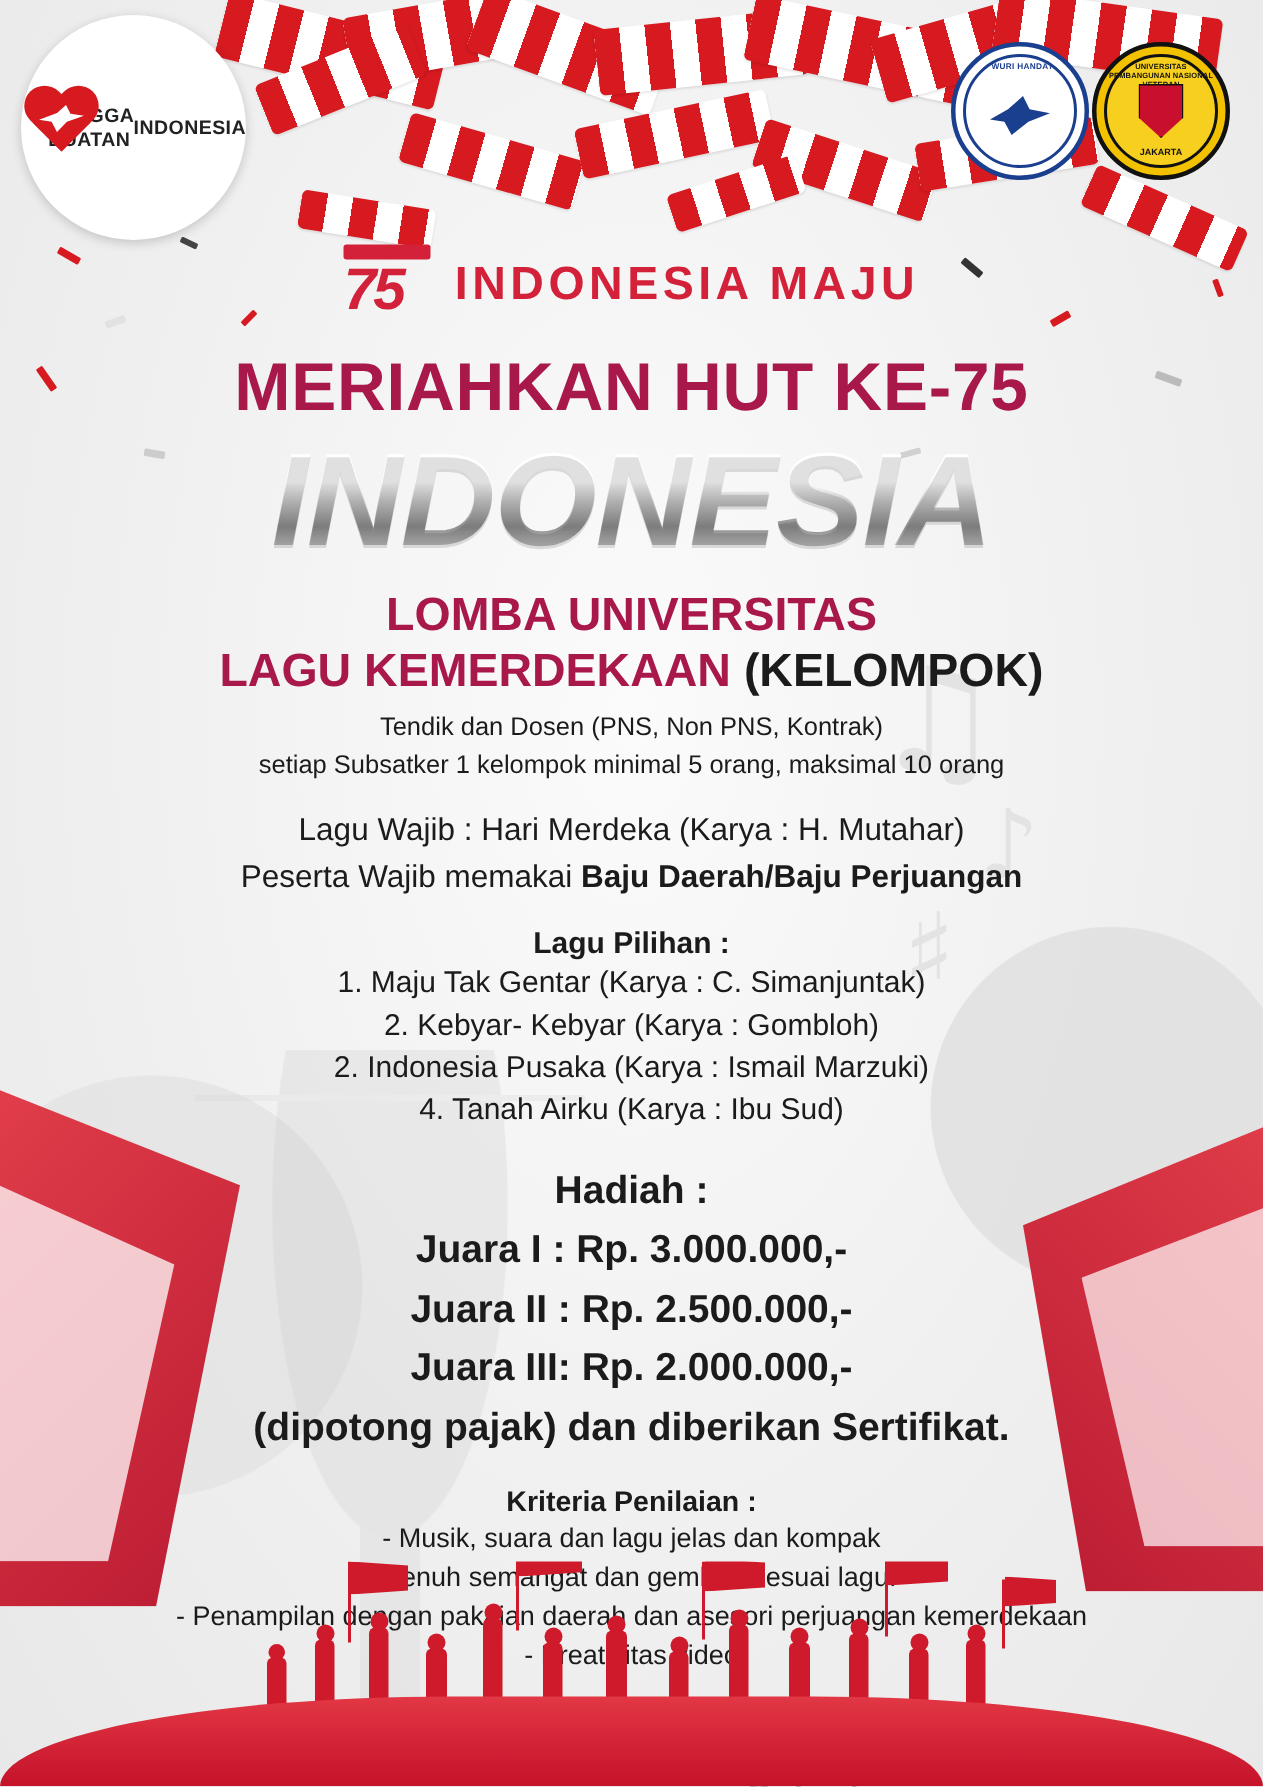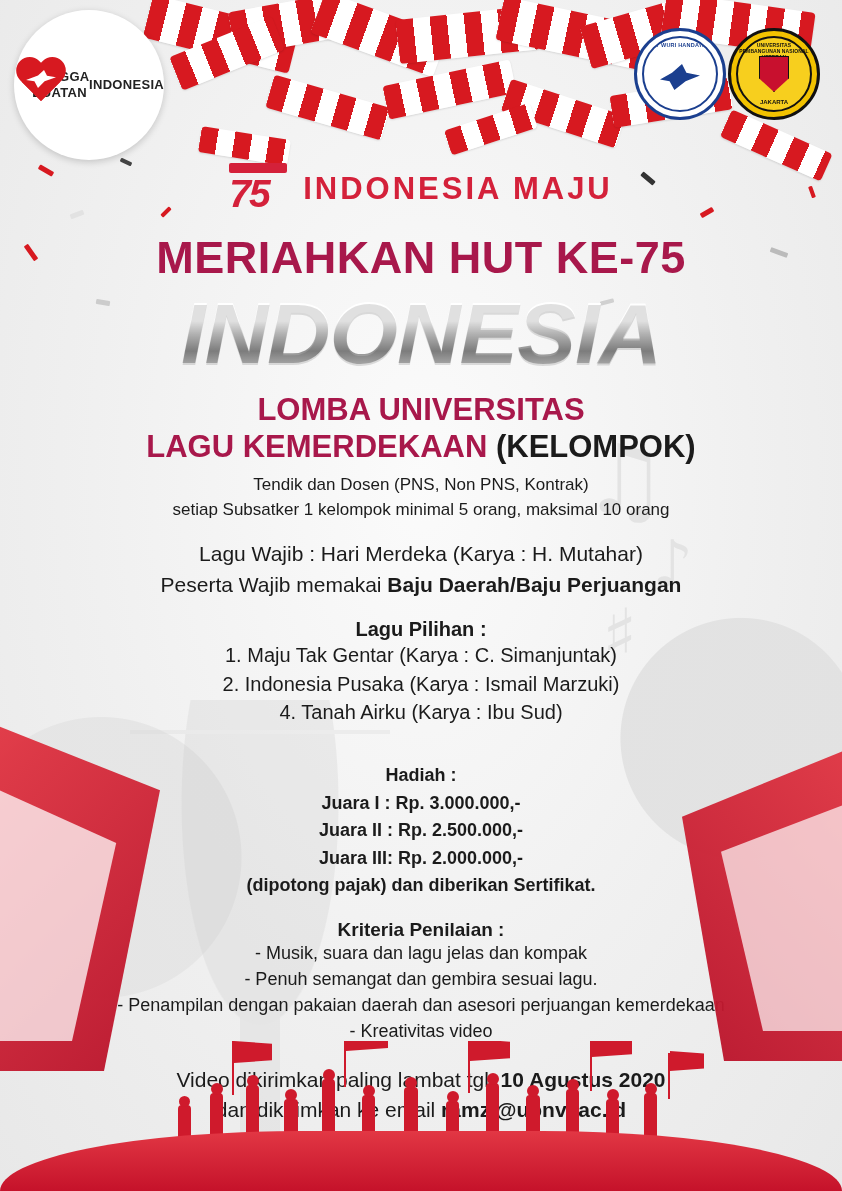--- a/index.html
+++ b/index.html
@@ -317,6 +317,7 @@
     <div class="t-songs-title">Lagu Pilihan :</div>
     <div class="t-songs">
       <div>1. Maju Tak Gentar (Karya : C. Simanjuntak)</div>
+      <div>2. Kebyar- Kebyar (Karya : Gombloh)</div>
       <div>2. Indonesia Pusaka (Karya : Ismail Marzuki)</div>
       <div>4. Tanah Airku (Karya : Ibu Sud)</div>
     </div>

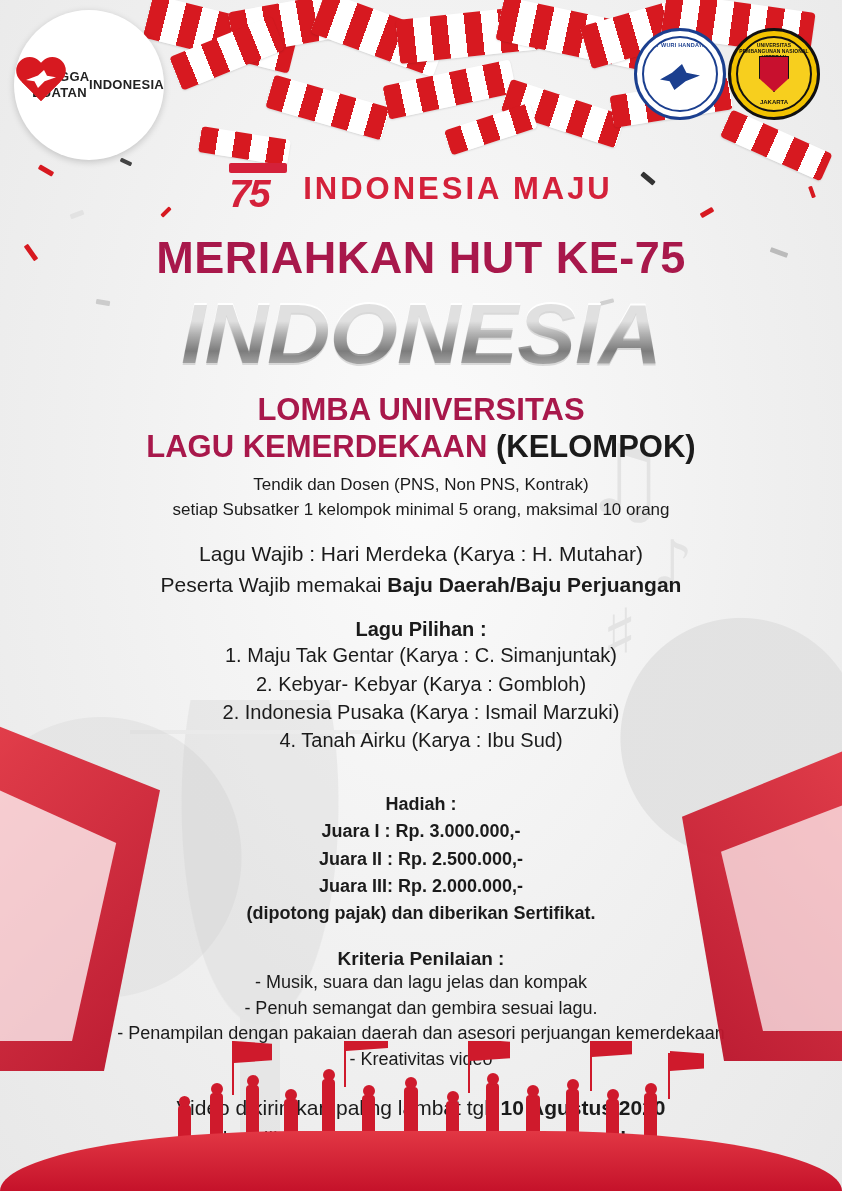--- a/index.html
+++ b/index.html
@@ -171,7 +171,7 @@
   .t-block-1 b{font-weight:bold;}
   .t-songs-title{font-size:20px;font-weight:bold;margin-top:18px;}
   .t-songs{font-size:20px;line-height:1.42;}
-  .t-prize{font-size:18px;font-weight:bold;line-height:1.52;margin-top:36px;}
+  .t-prize{font-size:26px;font-weight:bold;line-height:1.52;margin-top:19px;}
   .t-criteria-title{font-size:19px;font-weight:bold;margin-top:20px;}
   .t-criteria{font-size:18px;line-height:1.44;}
   .t-deadline{font-size:21px;line-height:1.45;margin-top:20px;}

